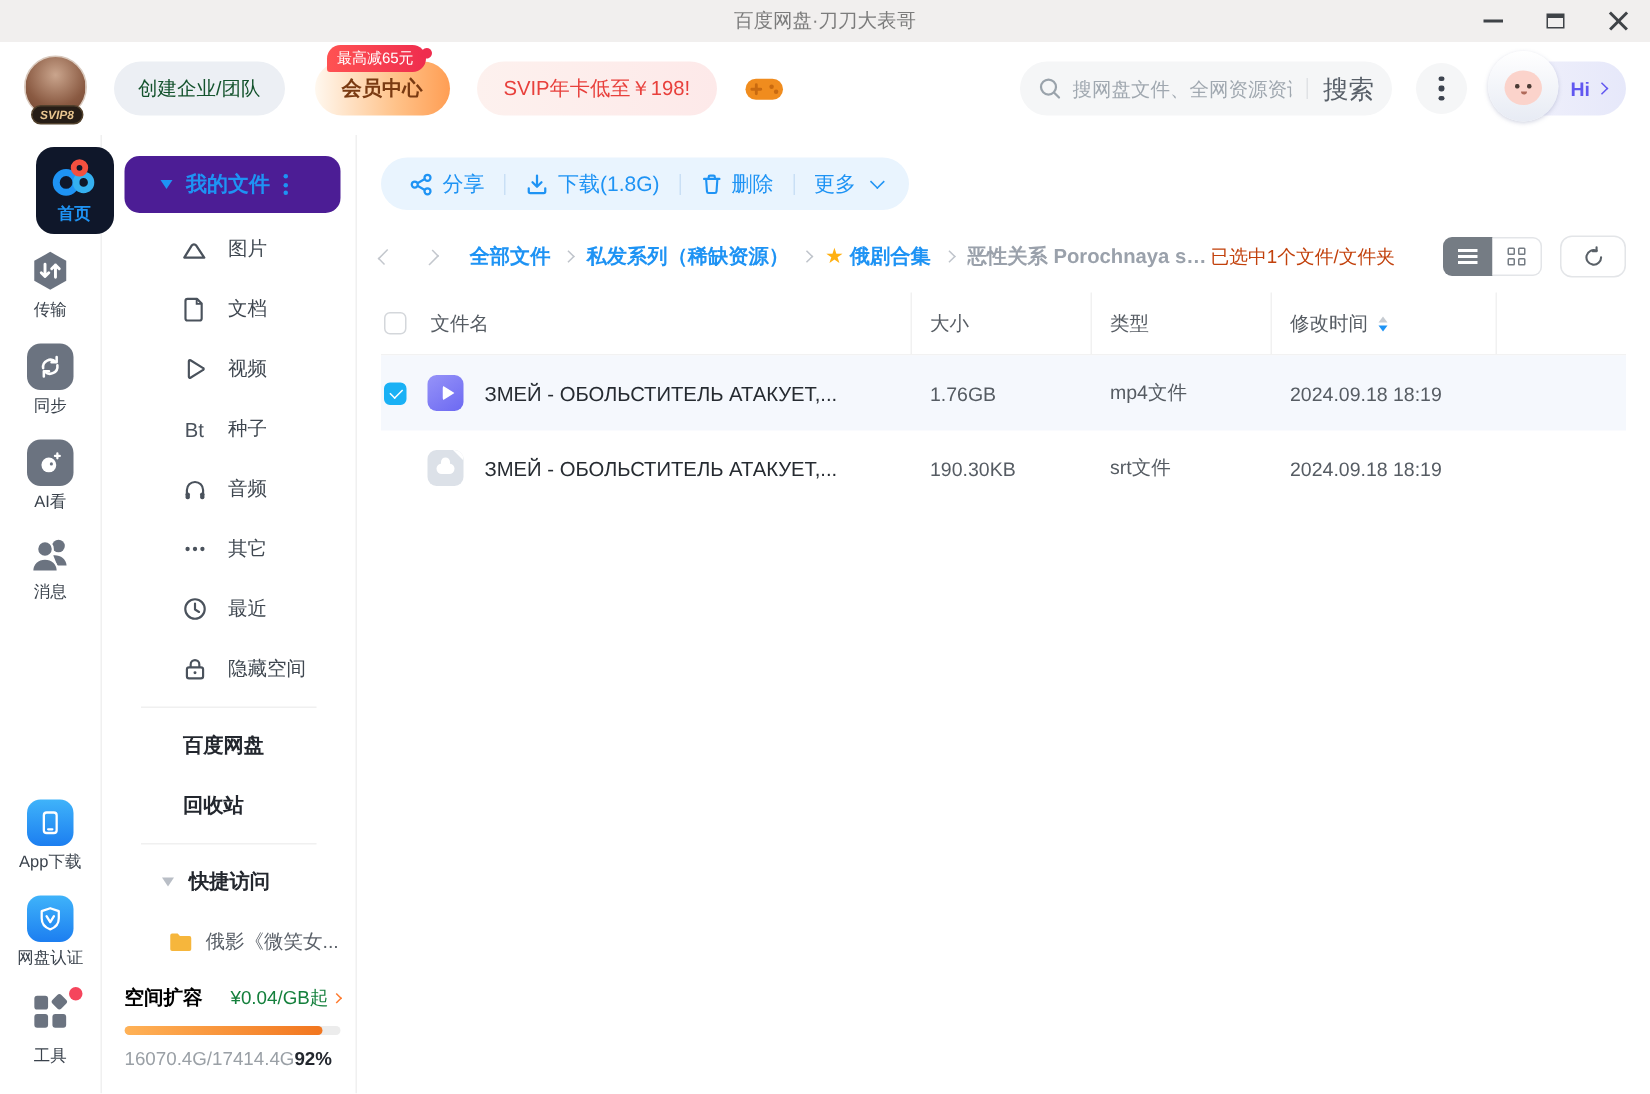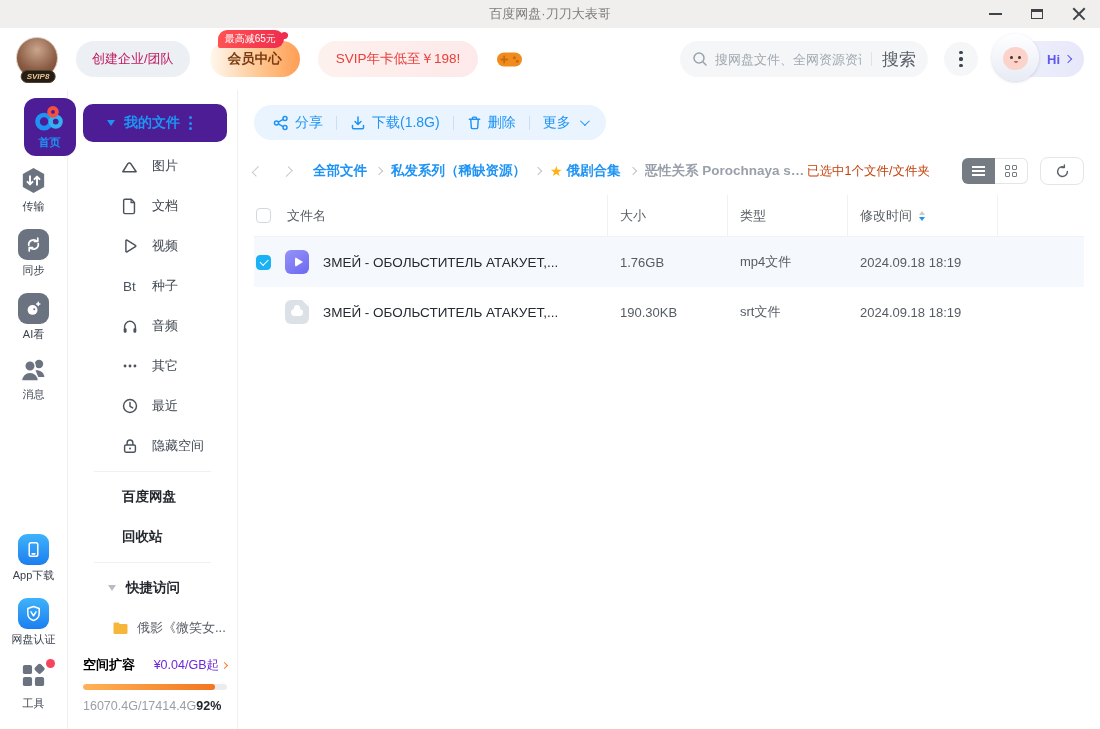--- a/index.html
+++ b/index.html
@@ -21,7 +21,7 @@
   .logo-wrap { position:relative; width:44px; height:44px; flex-shrink:0; }
   .logo-circle { width:42px; height:42px; border-radius:50%; background:radial-gradient(circle at 50% 30%, #caa58d 0%, #8a5a42 60%, #6e4430 100%); border:1px solid #d9c9bd; }
   .logo-badge { position:absolute; bottom:-2px; left:50%; transform:translateX(-50%); background:#261d16; color:#e9c690; font-size:8px; font-weight:bold; font-style:italic; padding:1px 5px; border-radius:7px; border:1px solid #51402c; white-space:nowrap; }
-  .btn-team { margin-left:16px; background:#eceff4; color:#be185d; font-size:13px; padding:9px 16px; border-radius:18px; white-space:nowrap; }
+  .btn-team { margin-left:16px; background:#eceff4; color:#14532d; font-size:13px; padding:9px 16px; border-radius:18px; white-space:nowrap; }
   .btn-member { position:relative; margin-left:20px; background:linear-gradient(90deg,#fff8ef 0%, #ffc289 60%, #ff9e54 100%); color:#7a3a12; font-weight:bold; font-size:13.5px; padding:9px 18px; border-radius:18px; white-space:nowrap; }
   .member-badge { position:absolute; top:-11px; left:8px; background:linear-gradient(90deg,#ff5252,#ef2d4e); color:#fff; font-size:10px; padding:2px 8px 2px 7px; border-radius:9px 9px 9px 2px; white-space:nowrap; font-weight:normal; }
   .member-badge::after { content:""; position:absolute; right:-4px; top:2px; width:7px; height:7px; background:#ef2d4e; border-radius:50% 50% 50% 0; transform:rotate(20deg); }

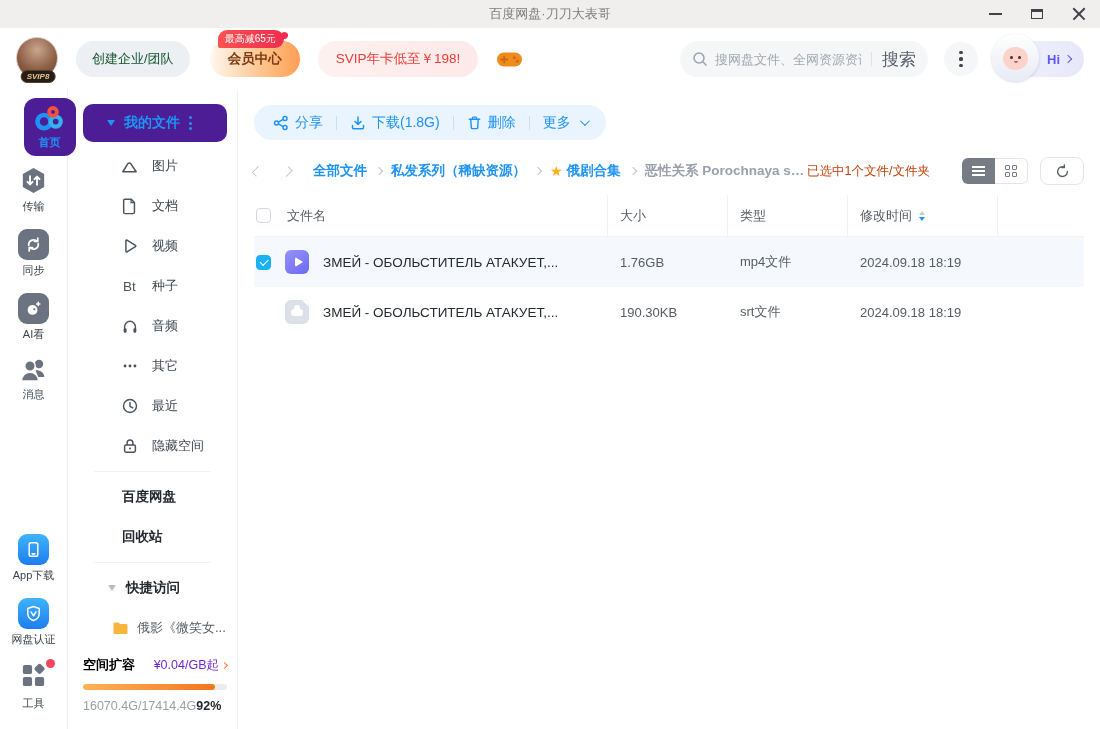--- a/index.html
+++ b/index.html
@@ -49,7 +49,7 @@
 
   .rail { width:68px; border-right:1px solid #f0f0f0; display:flex; flex-direction:column; align-items:center; padding:8px 0 10px; }
   .rail-item { display:flex; flex-direction:column; align-items:center; gap:3px; width:52px; padding:7px 0 6px; border-radius:12px; margin-bottom:2px; cursor:default; }
-  .rail-item.active { background:#4c1d95;margin-left:32px; }
+  .rail-item.active { background:#0f172a;margin-left:32px; }
   .rail-label { font-size:11px; color:#3a424c; }
   .rail-item.active .rail-label { color:#1e93f4; font-weight:bold; }
   .rail-box { width:31px; height:31px; border-radius:9px; background:#6b7380; display:flex; align-items:center; justify-content:center; }

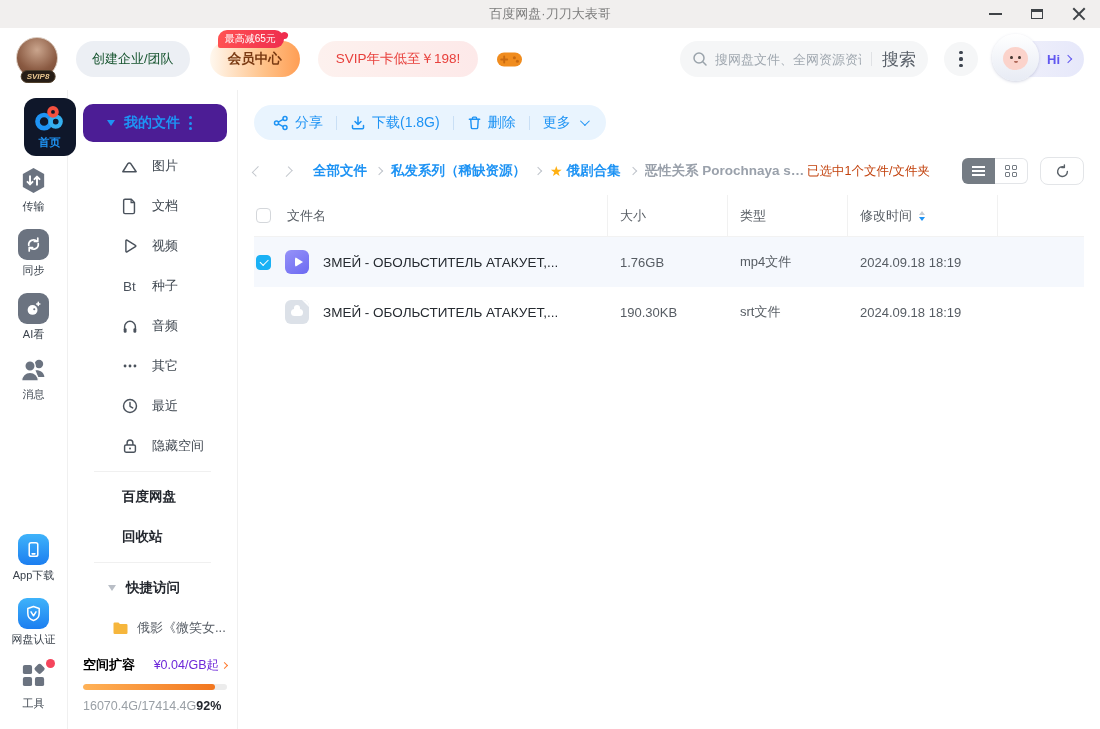--- a/index.html
+++ b/index.html
@@ -75,7 +75,7 @@
   .storage { margin-top:auto; padding:0 10px 16px 15px; }
   .storage-top { display:flex; align-items:center; justify-content:space-between; }
   .storage-title { font-size:13px; font-weight:bold; color:#000000; }
-  .storage-price { font-size:12.5px; color:#6d28d9; display:flex; align-items:center; gap:3px; cursor:default; }
+  .storage-price { font-size:12.5px; color:#15803d; display:flex; align-items:center; gap:3px; cursor:default; }
   .chev-right.orange { border-color:#ff7a2e; width:5px; height:5px; border-width:1.5px; }
   .progress { height:6px; border-radius:3px; background:#ececec; margin:10px 0 9px; overflow:hidden; }
   .progress-fill { height:100%; border-radius:3px; background:linear-gradient(90deg,#ffb257,#f2761f); }

